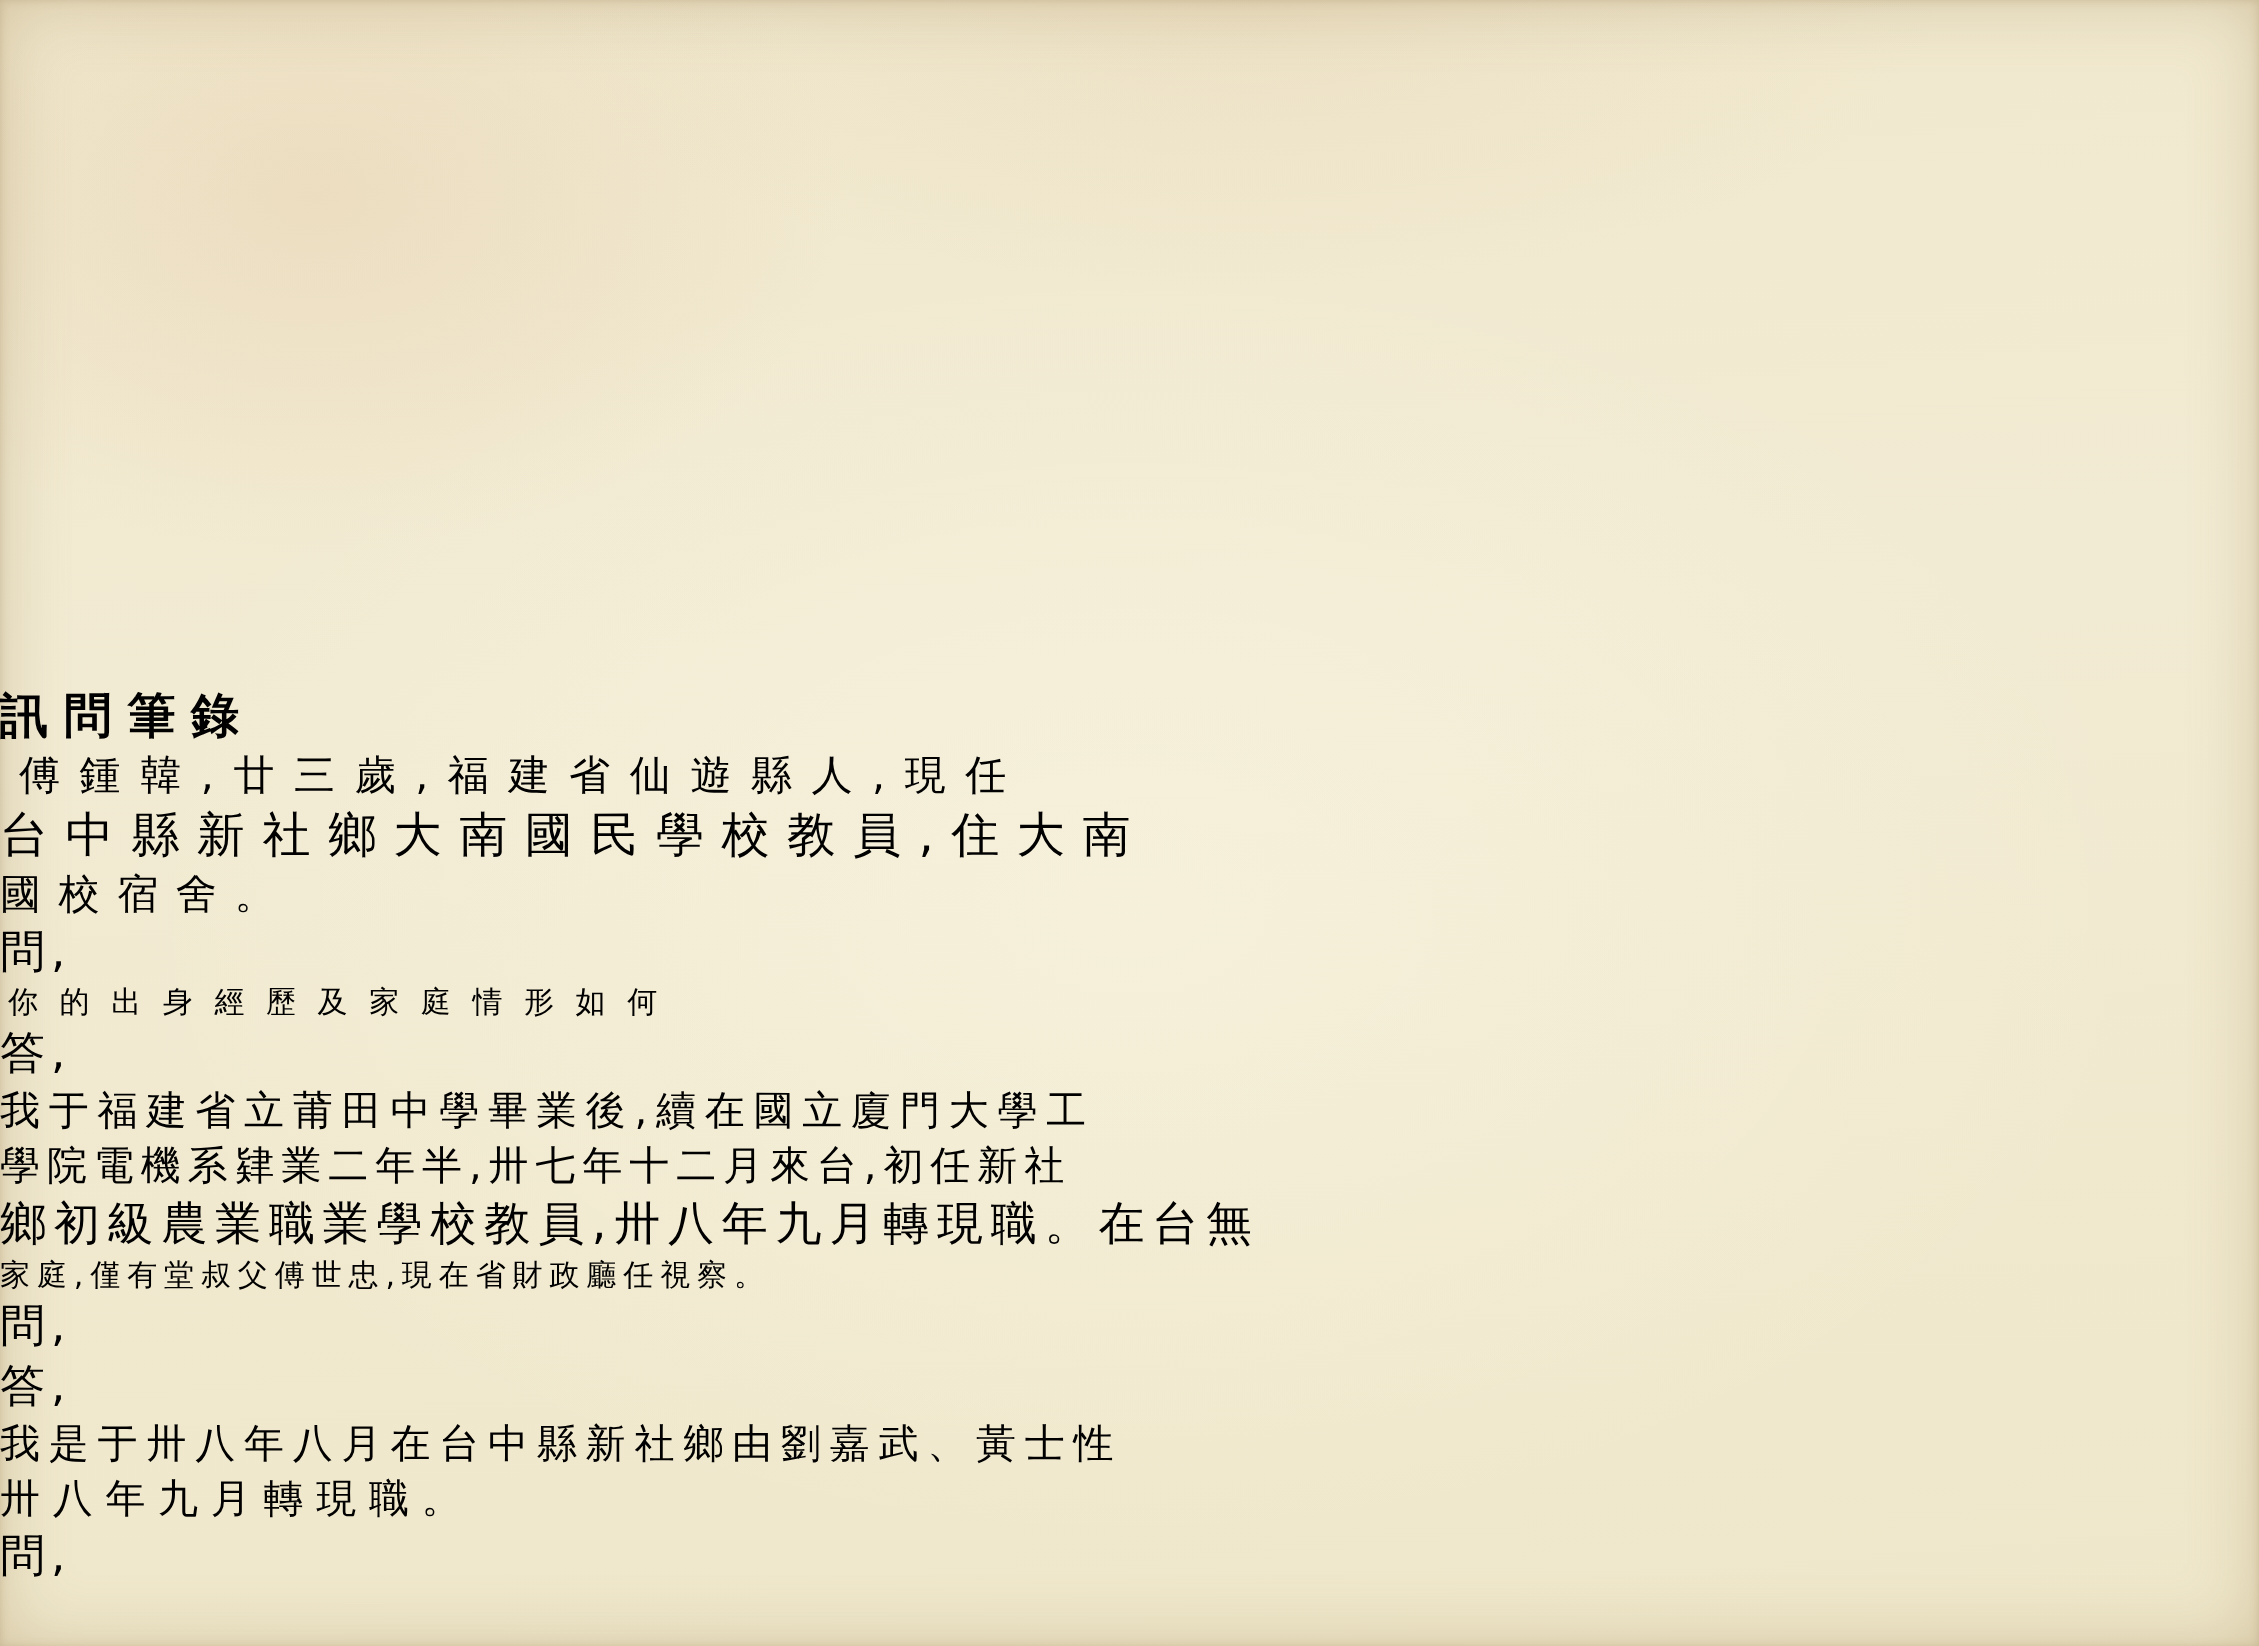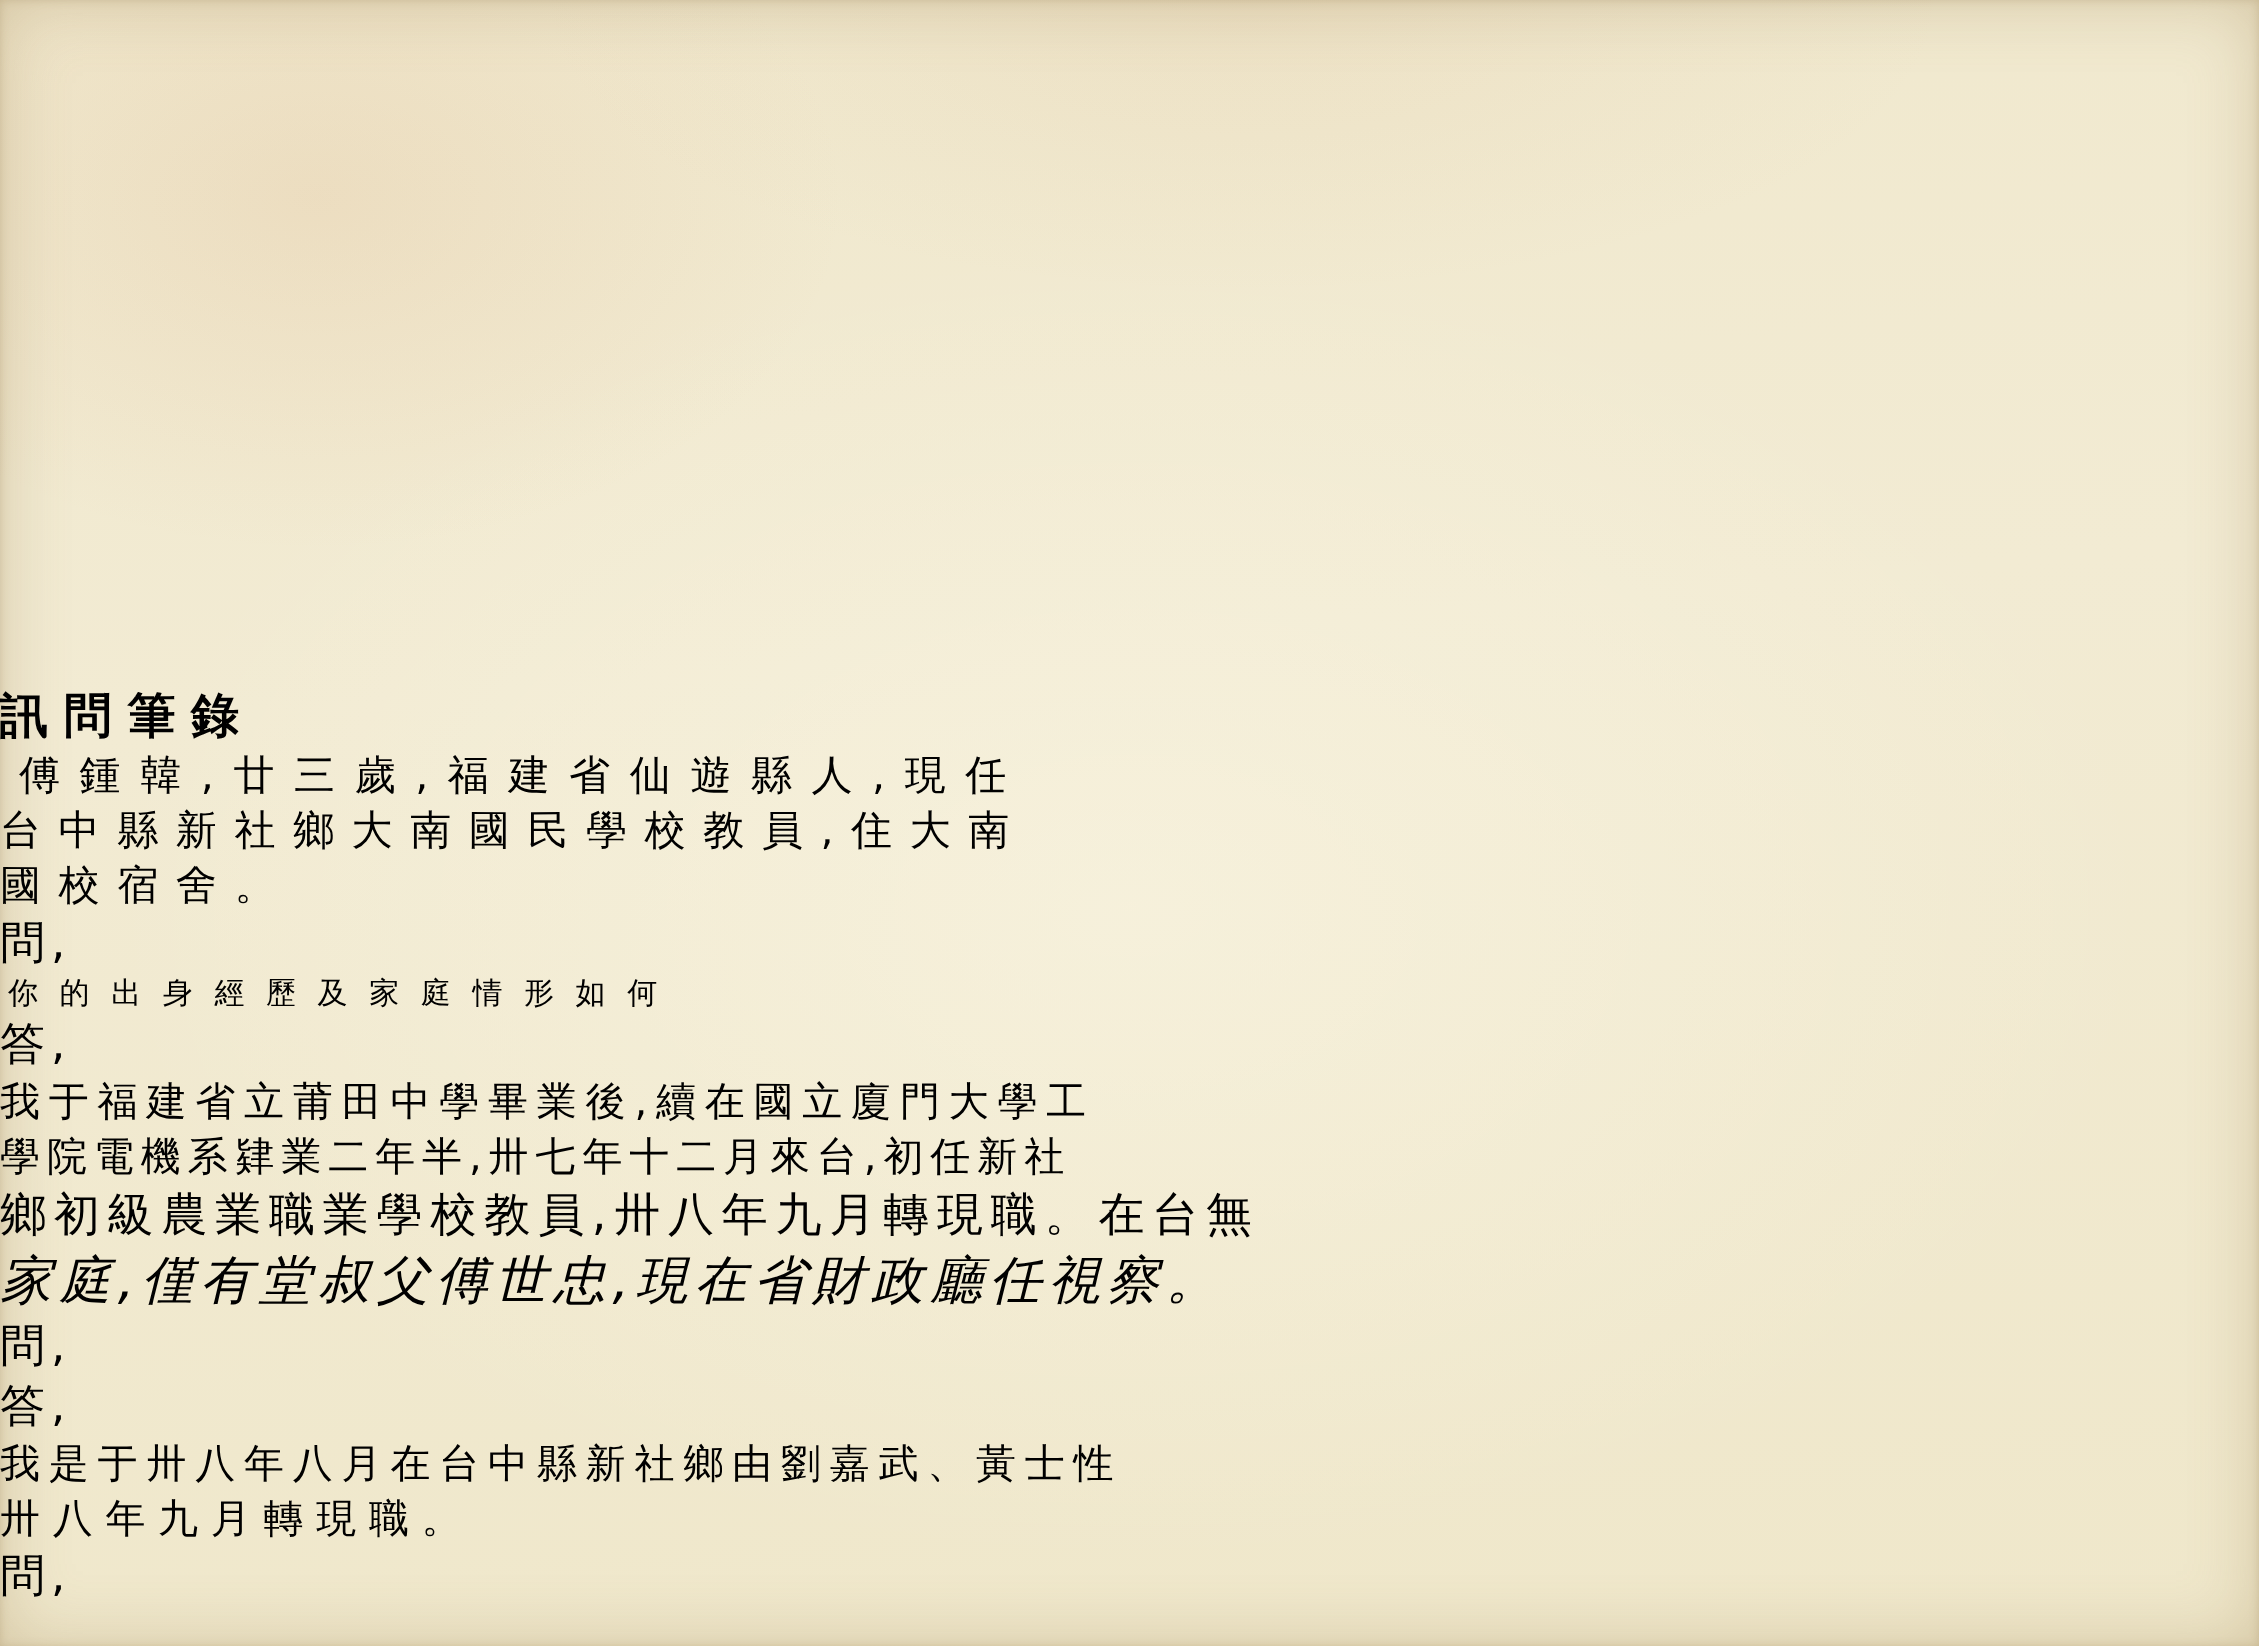--- a/index.html
+++ b/index.html
@@ -104,7 +104,7 @@
     <div id="cols-right">
         <div class="vcol hand" style="left: 1981px; top: 588px; font-size: 48px; letter-spacing: 15.7px; font-weight: bold;">訊問筆錄</div>
         <div class="vcol hand" style="left: 1894px; top: 441px; font-size: 41px; letter-spacing: 19.6px; padding-left: 19px;">傅鍾韓,廿三歲,福建省仙遊縣人,現任</div>
-        <div class="vcol hand" style="left: 1805px; top: 443px; font-size: 41px; letter-spacing: 17.6px;">台中縣新社鄉大南國民學校教員,住大南</div>
+        <div class="vcol hand" style="left: 1805px; top: 443px; font-size: 48px; letter-spacing: 17.6px;">台中縣新社鄉大南國民學校教員,住大南</div>
         <div class="vcol hand" style="left: 1716px; top: 443px; font-size: 41px; letter-spacing: 17.6px;">國校宿舍。</div>
         <div class="vcol hand qa-label" style="left: 1625px; top: 251px; font-size: 45px; letter-spacing: 5.9px;">問,</div>
         <div class="vcol hand" style="left: 1628px; top: 431px; font-size: 30px; letter-spacing: 21.6px; margin-left: 8px;">你的出身經歷及家庭情形如何</div>

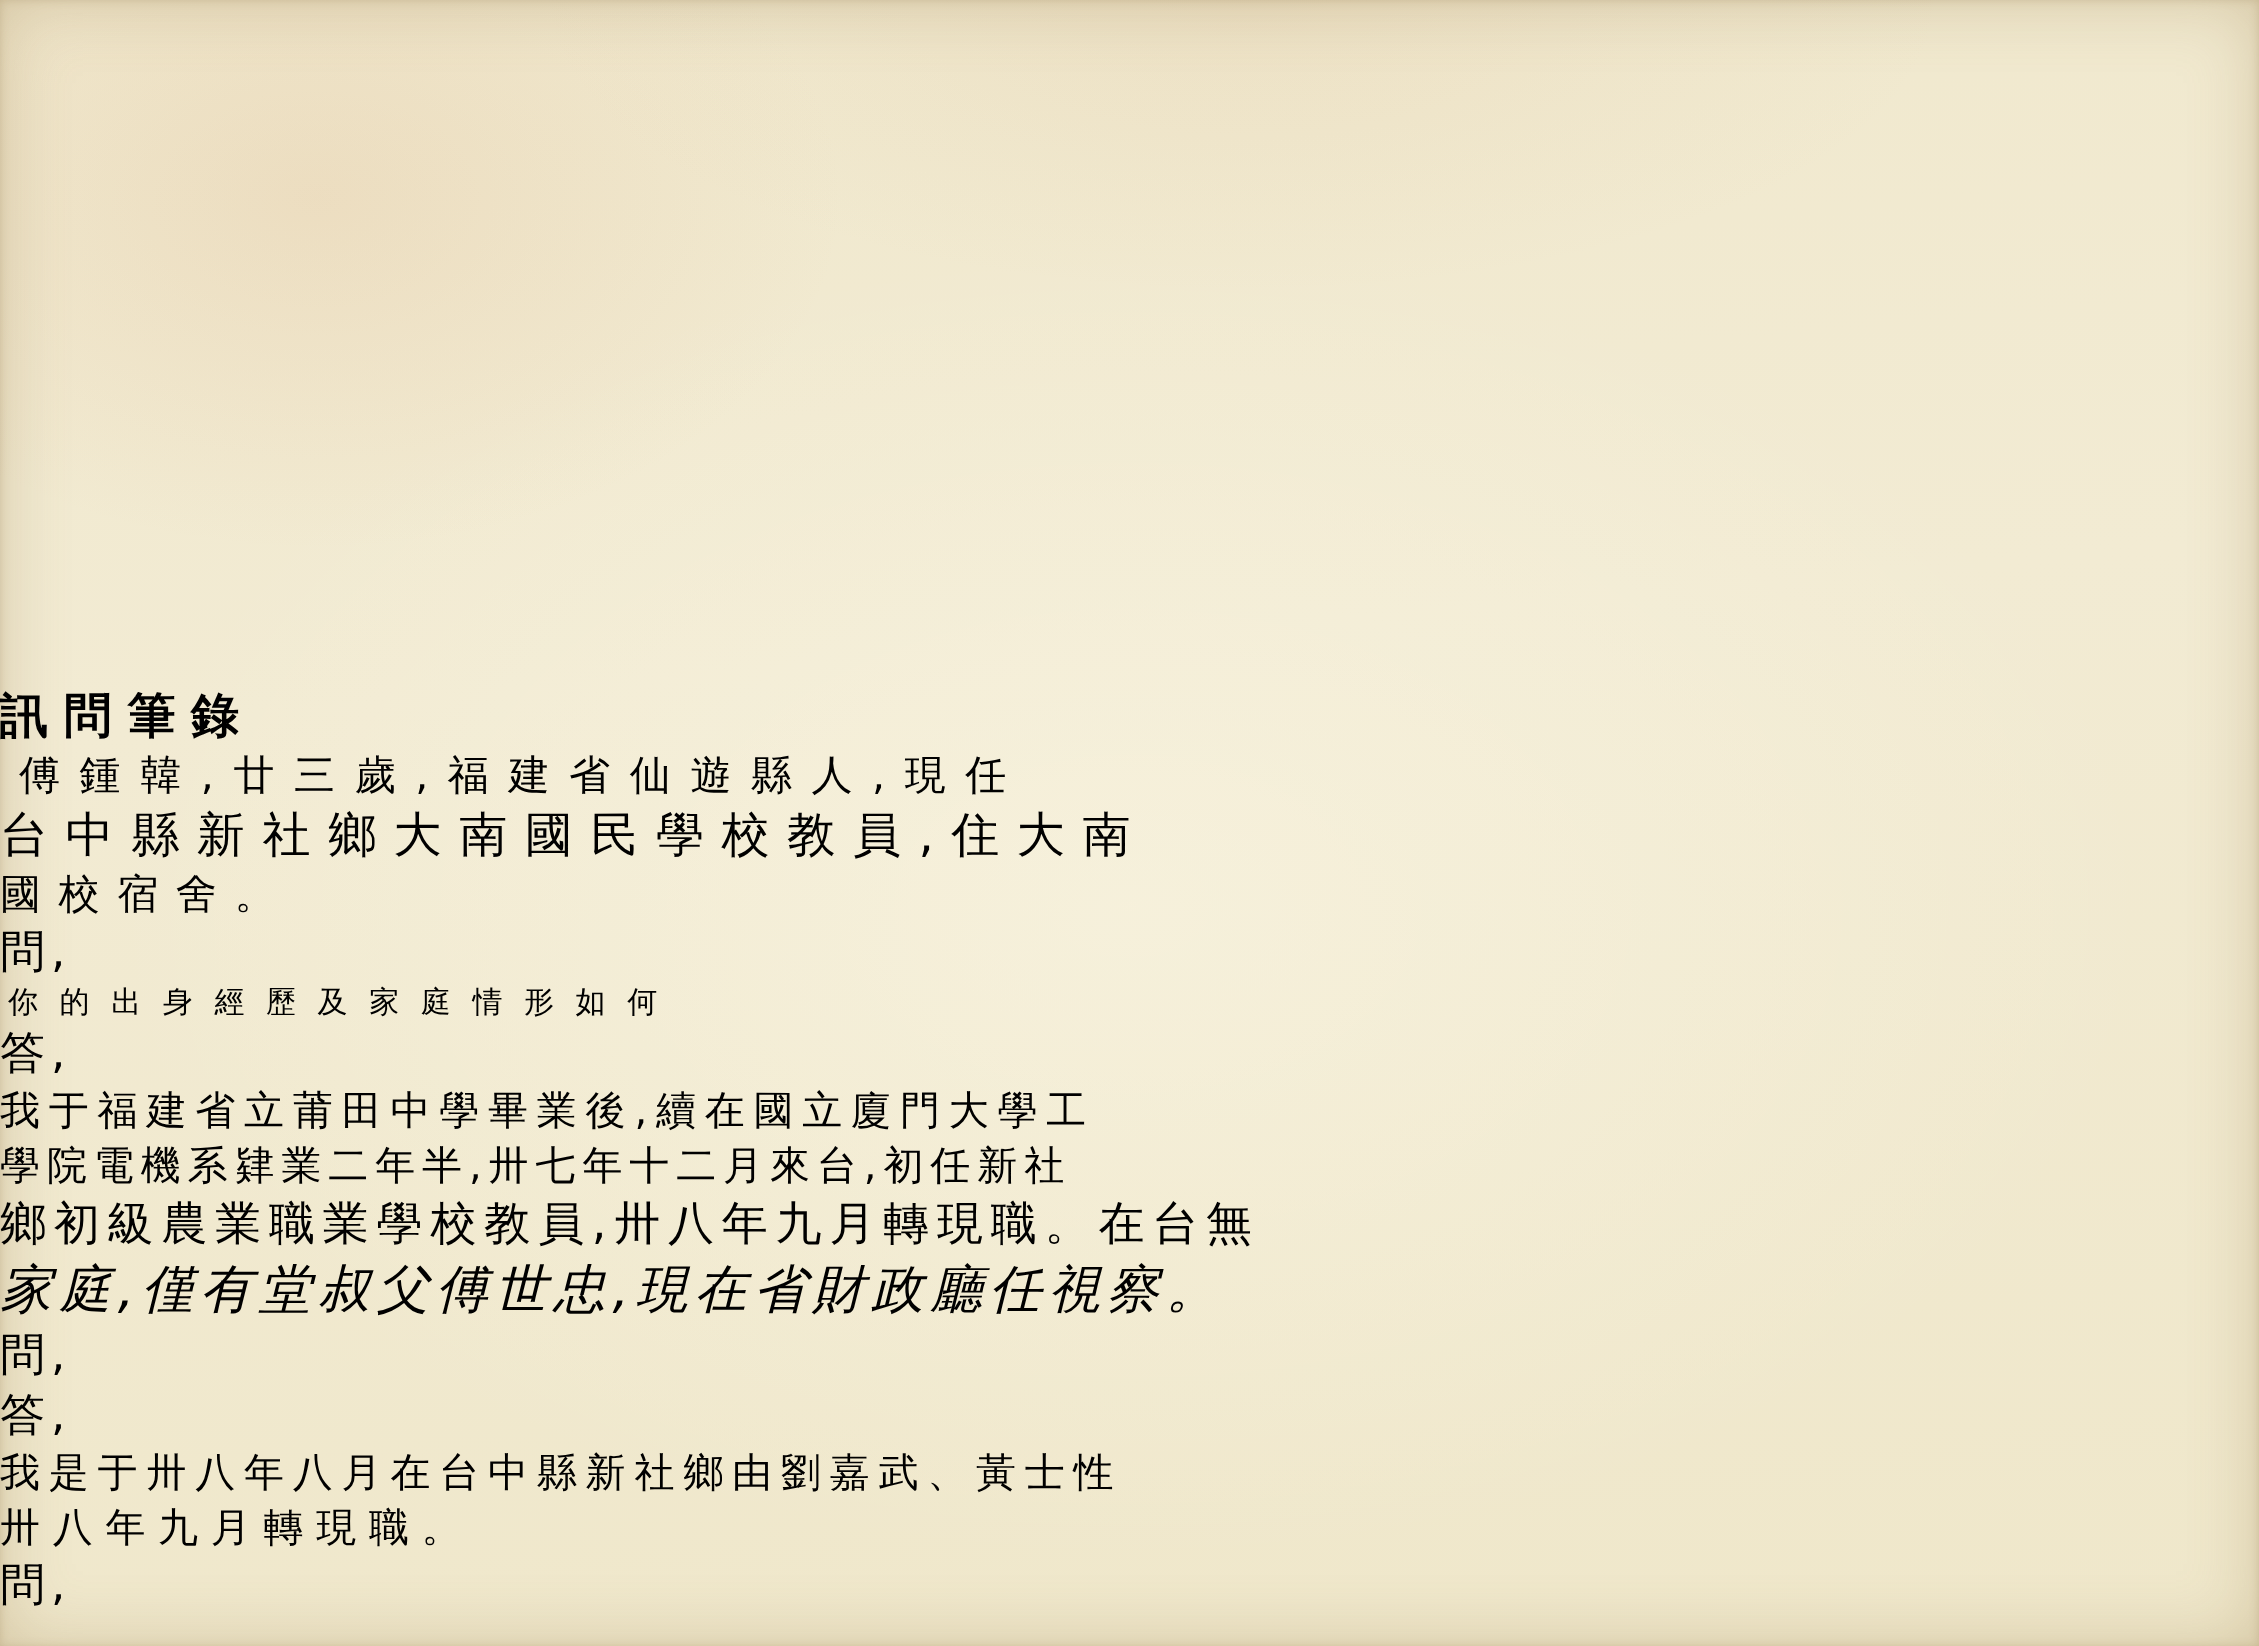--- a/index.html
+++ b/index.html
@@ -112,7 +112,7 @@
         <div class="vcol hand" style="left: 1539px; top: 365px; font-size: 40px; letter-spacing: 8.8px;">我于福建省立莆田中學畢業後,續在國立廈門大學工</div>
         <div class="vcol hand" style="left: 1451px; top: 377px; font-size: 40px; letter-spacing: 6.9px;">學院電機系肄業二年半,卅七年十二月來台,初任新社</div>
         <div class="vcol hand" style="left: 1362px; top: 377px; font-size: 46px; letter-spacing: 7.8px;">鄉初級農業職業學校教員,卅八年九月轉現職。在台無</div>
-        <div class="vcol hand" style="left: 1274px; top: 377px; font-size: 52px; letter-spacing: 6.9px; font-style: italic;">家庭,僅有堂叔父傅世忠,現在省財政廳任視察。</div>
+        <div class="vcol hand" style="left: 1274px; top: 377px; font-size: 30px; letter-spacing: 6.9px;">家庭,僅有堂叔父傅世忠,現在省財政廳任視察。</div>
         <div class="vcol hand qa-label" style="left: 1181px; top: 265px; font-size: 45px; letter-spacing: 5.9px;">問,</div>
       </div>
     <div id="cols-left">

